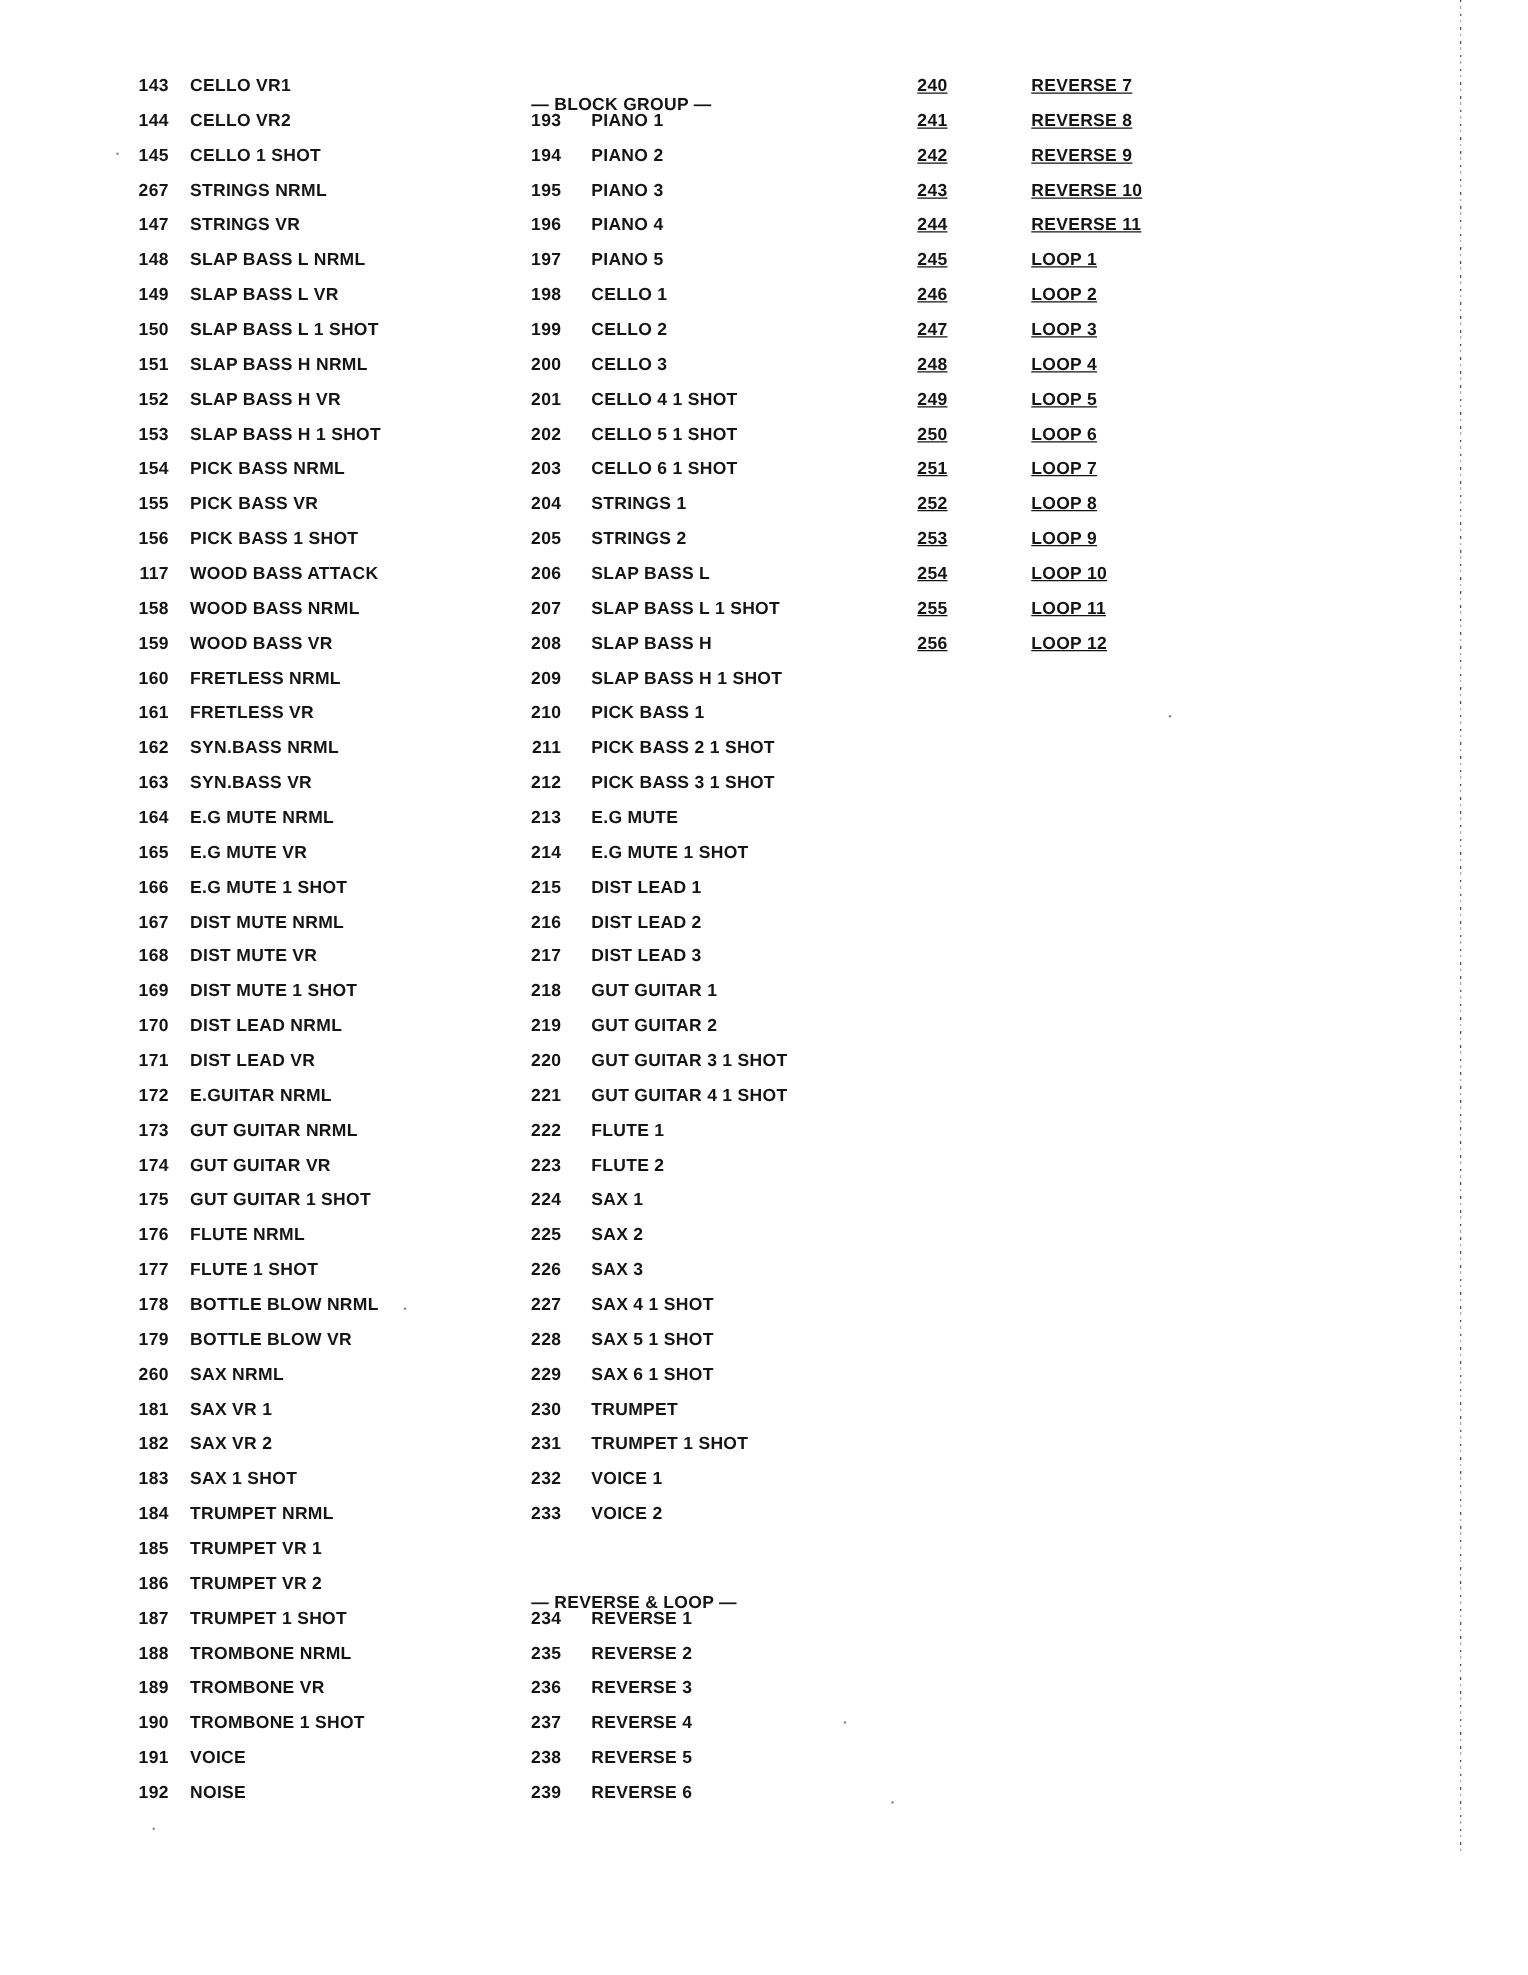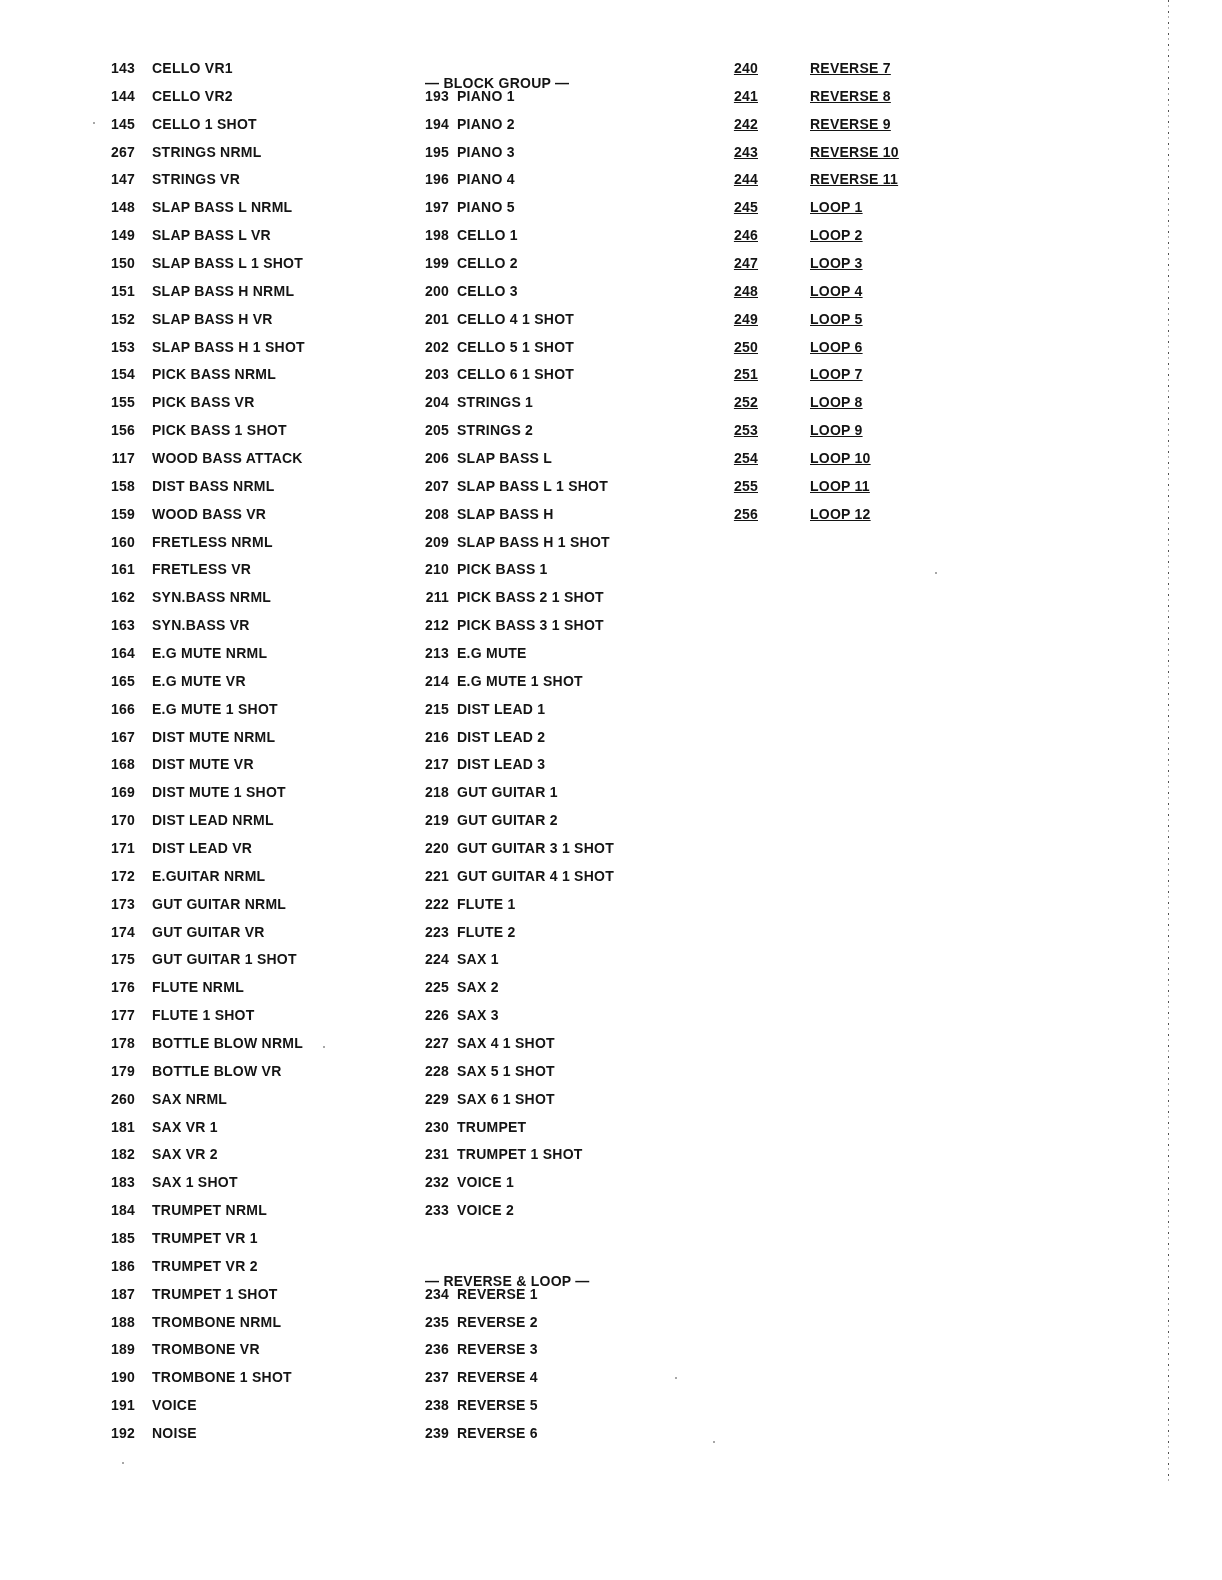--- a/index.html
+++ b/index.html
@@ -33,7 +33,7 @@
   }
   .label { margin-left: 17px; }
   .col-2 .label { margin-left: 8px; }
-  .col-3 .label { margin-left: 4px; padding-left: 48px; }
+  .col-3 .label { margin-left: 19px; padding-left: 48px; }
   .row.header .label { margin-left: 6px; margin-top: 30px; }
   .row.spacer { visibility: hidden; }
   

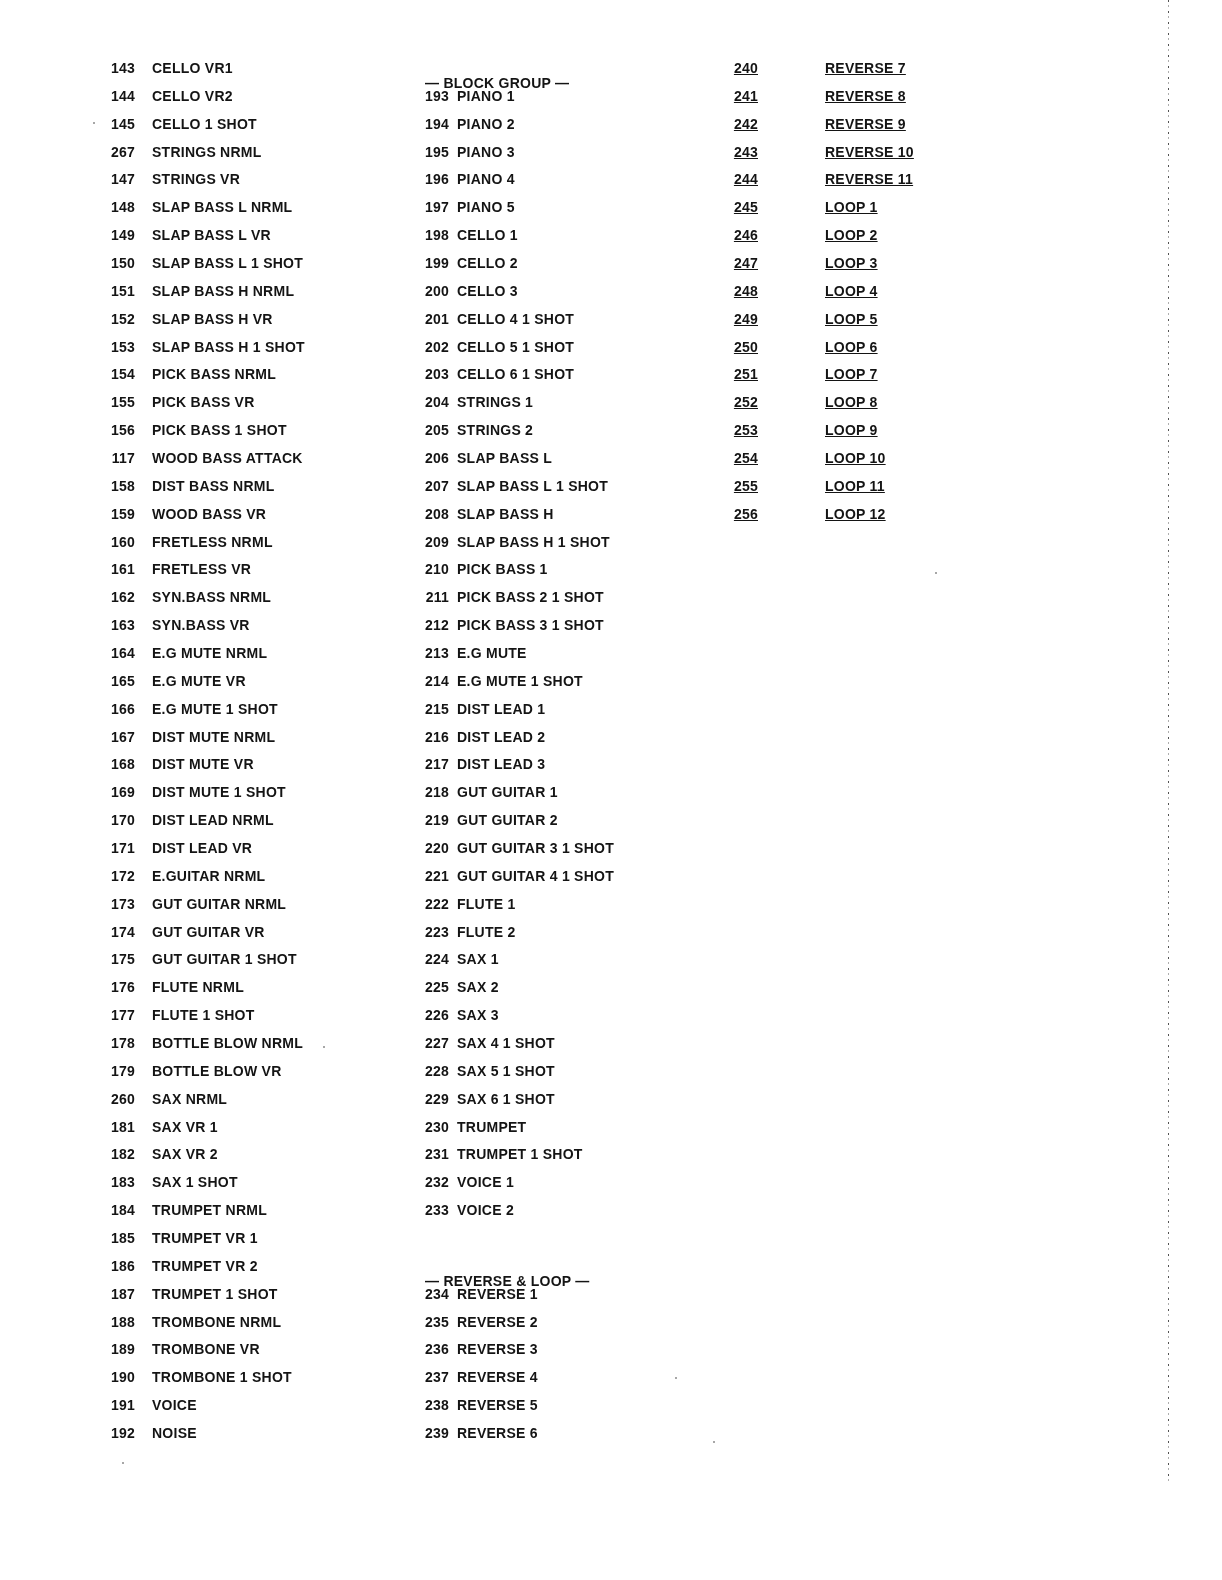--- a/index.html
+++ b/index.html
@@ -32,7 +32,7 @@
     text-align: right;
   }
   .label { margin-left: 17px; }
-  .col-2 .label { margin-left: 8px; }
+  .col-2 .label { margin-left: 24px; }
   .col-3 .label { margin-left: 19px; padding-left: 48px; }
   .row.header .label { margin-left: 6px; margin-top: 30px; }
   .row.spacer { visibility: hidden; }

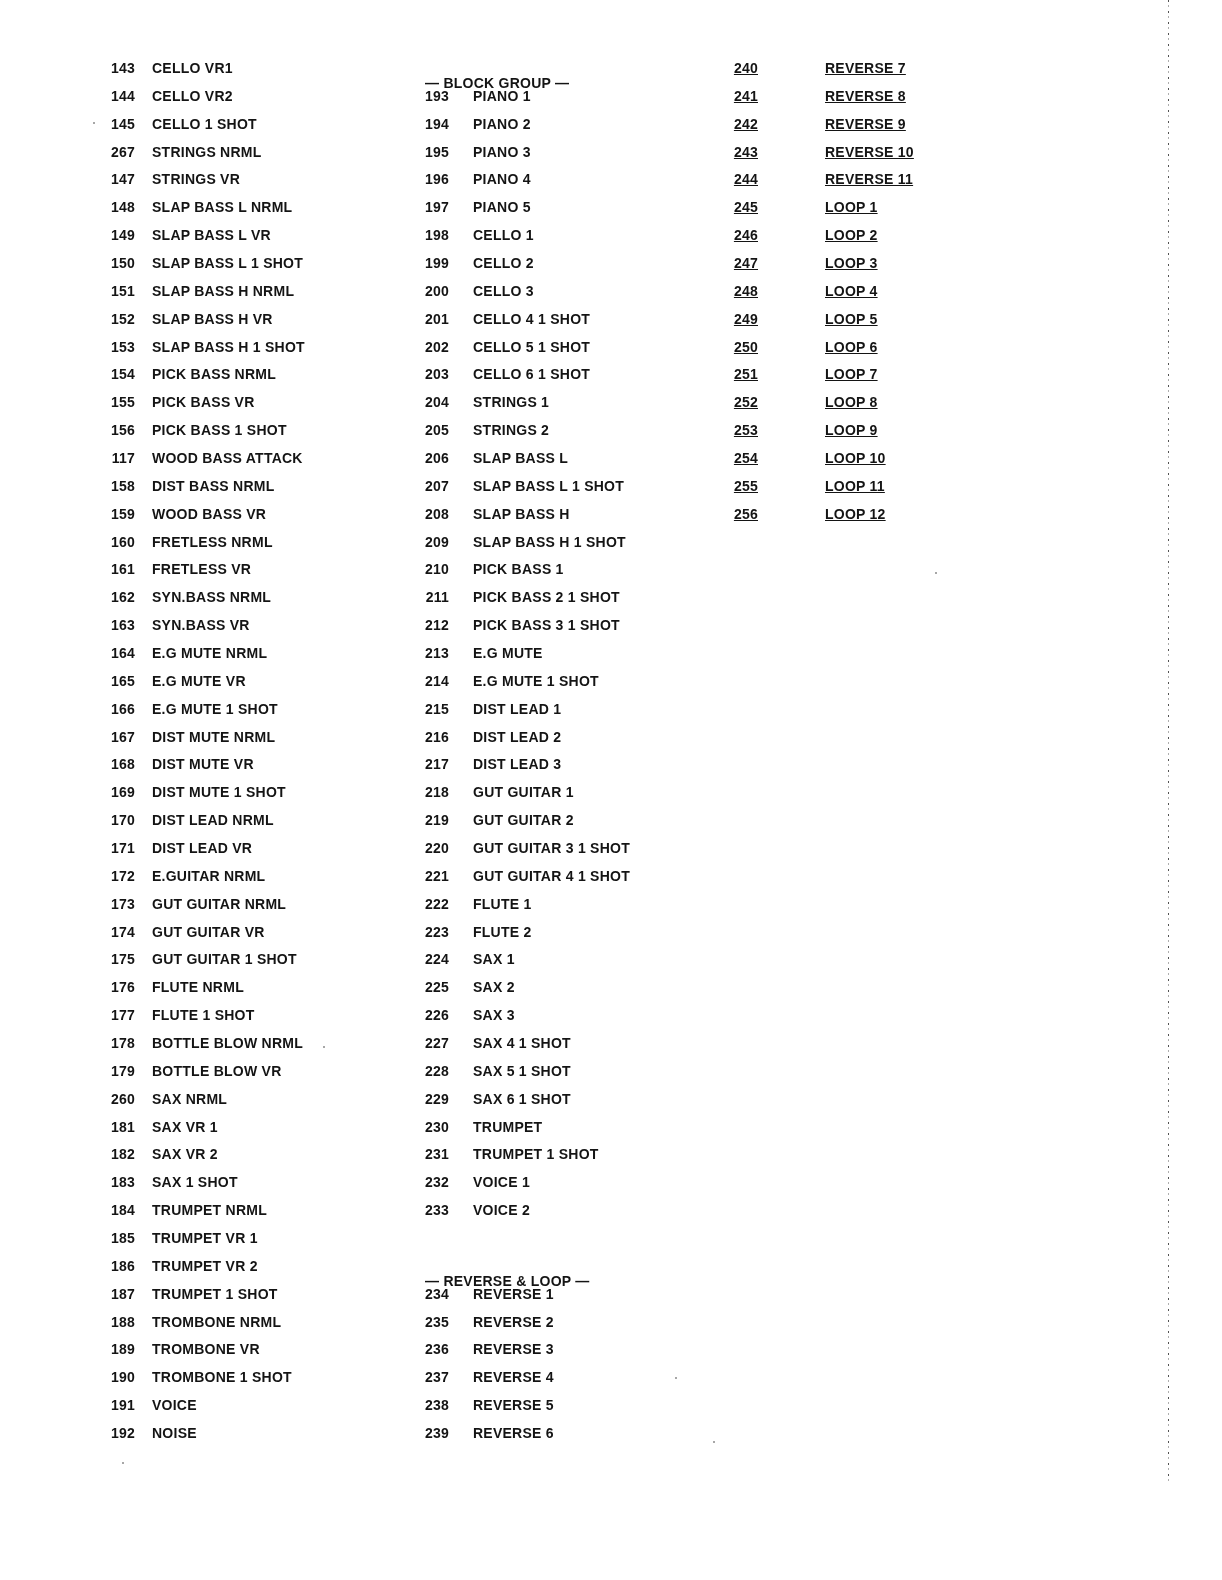--- a/index.html
+++ b/index.html
@@ -145,7 +145,7 @@
 
       <div class="row item">
         <span class="num">158</span>
-        <span class="label">DIST BASS NRML</span>
+        <span class="label">WOOD BASS NRML</span>
       </div>
 
       <div class="row item">

